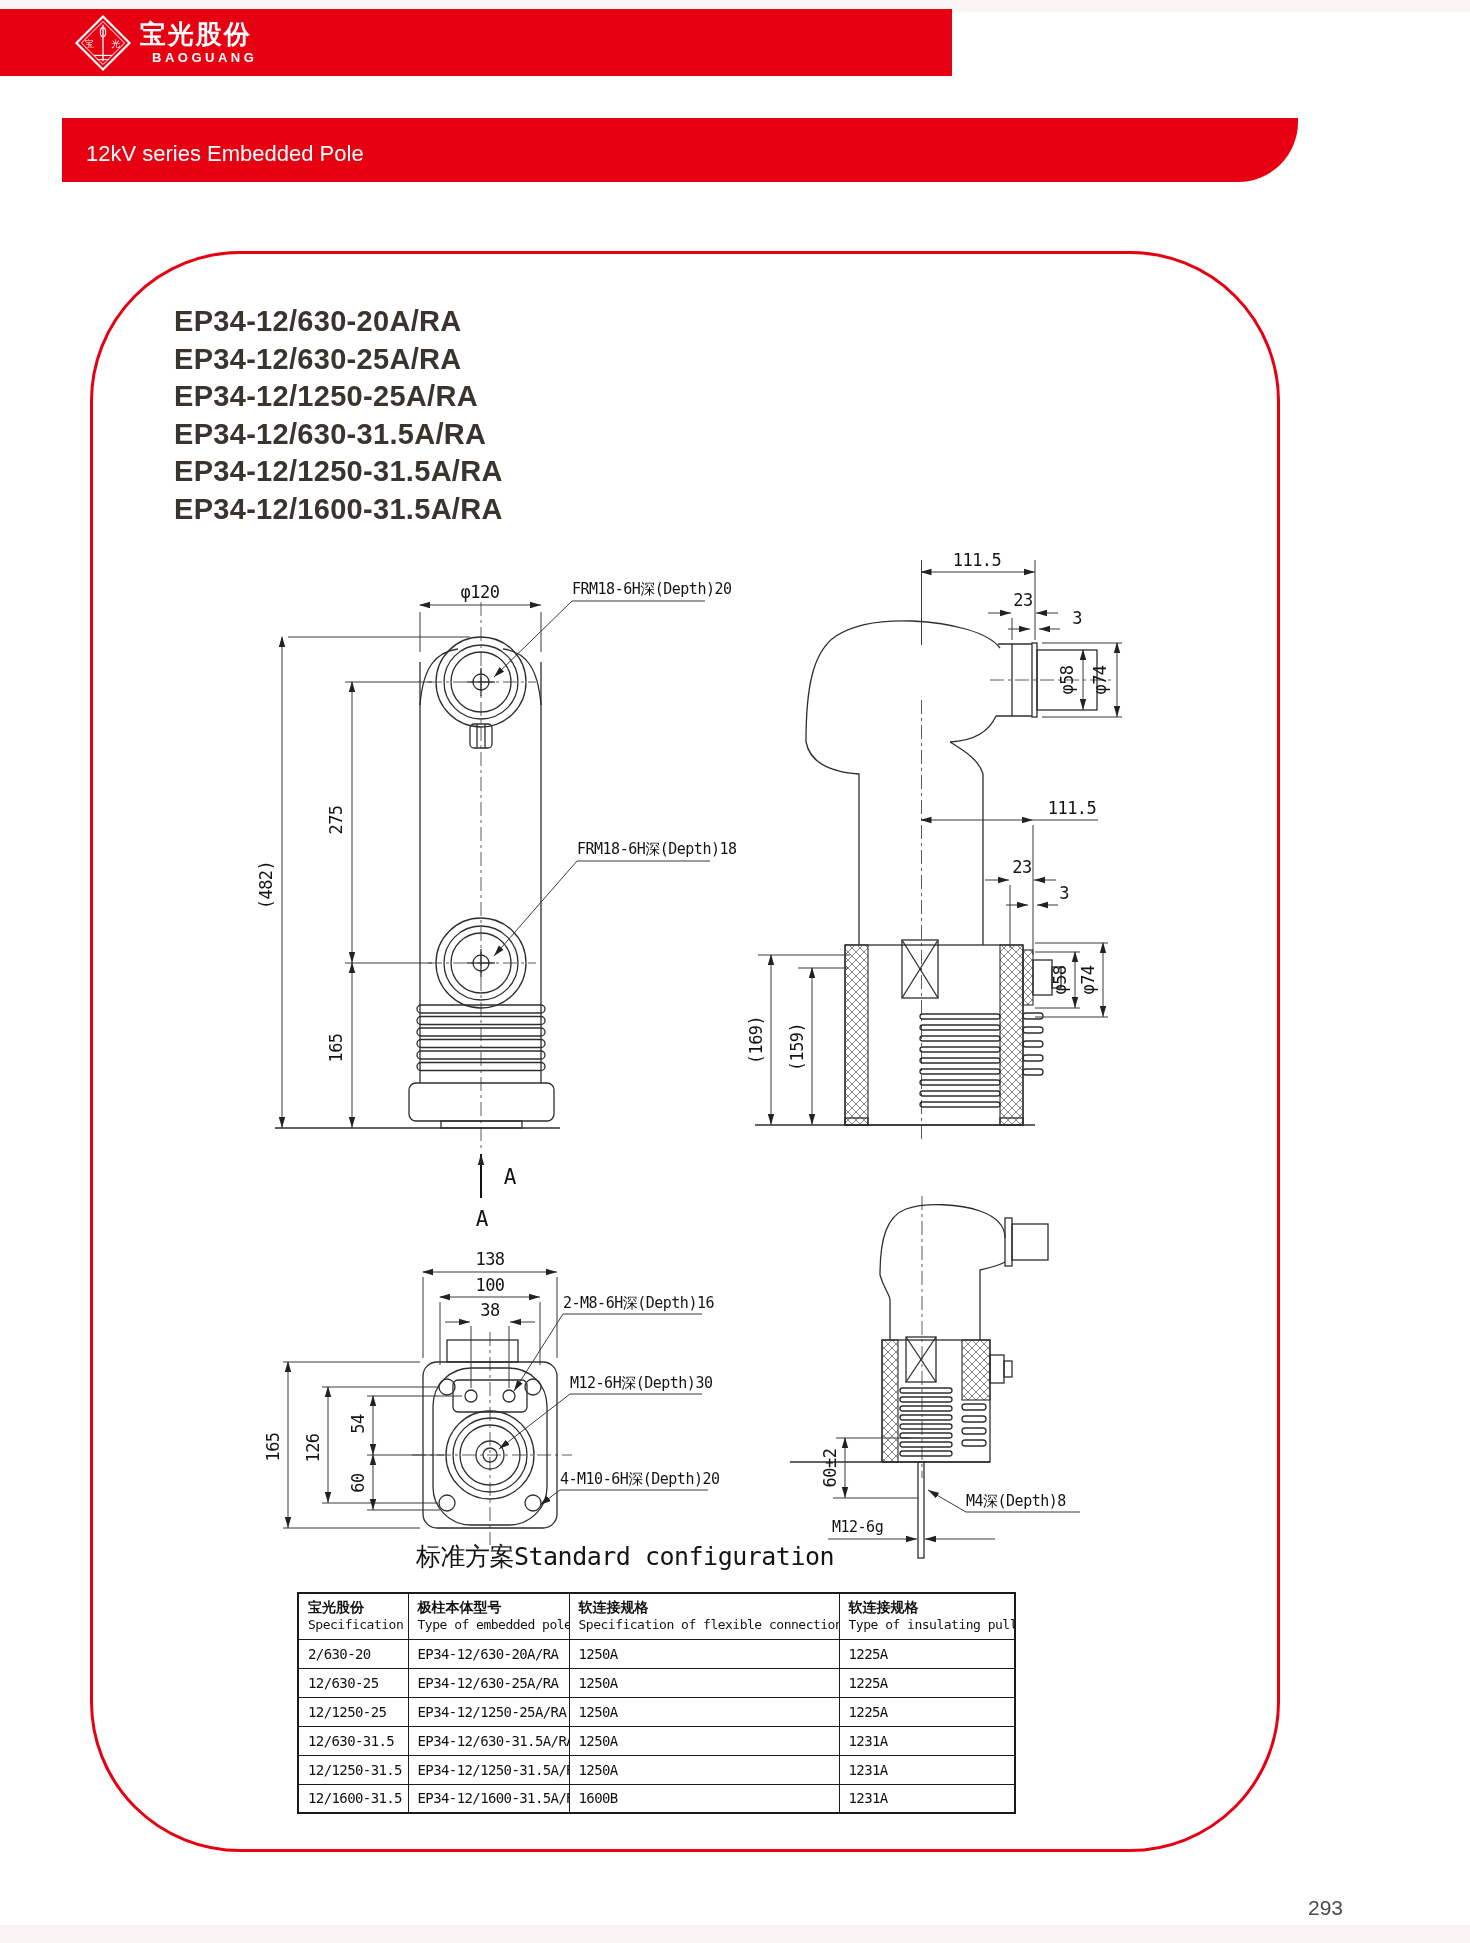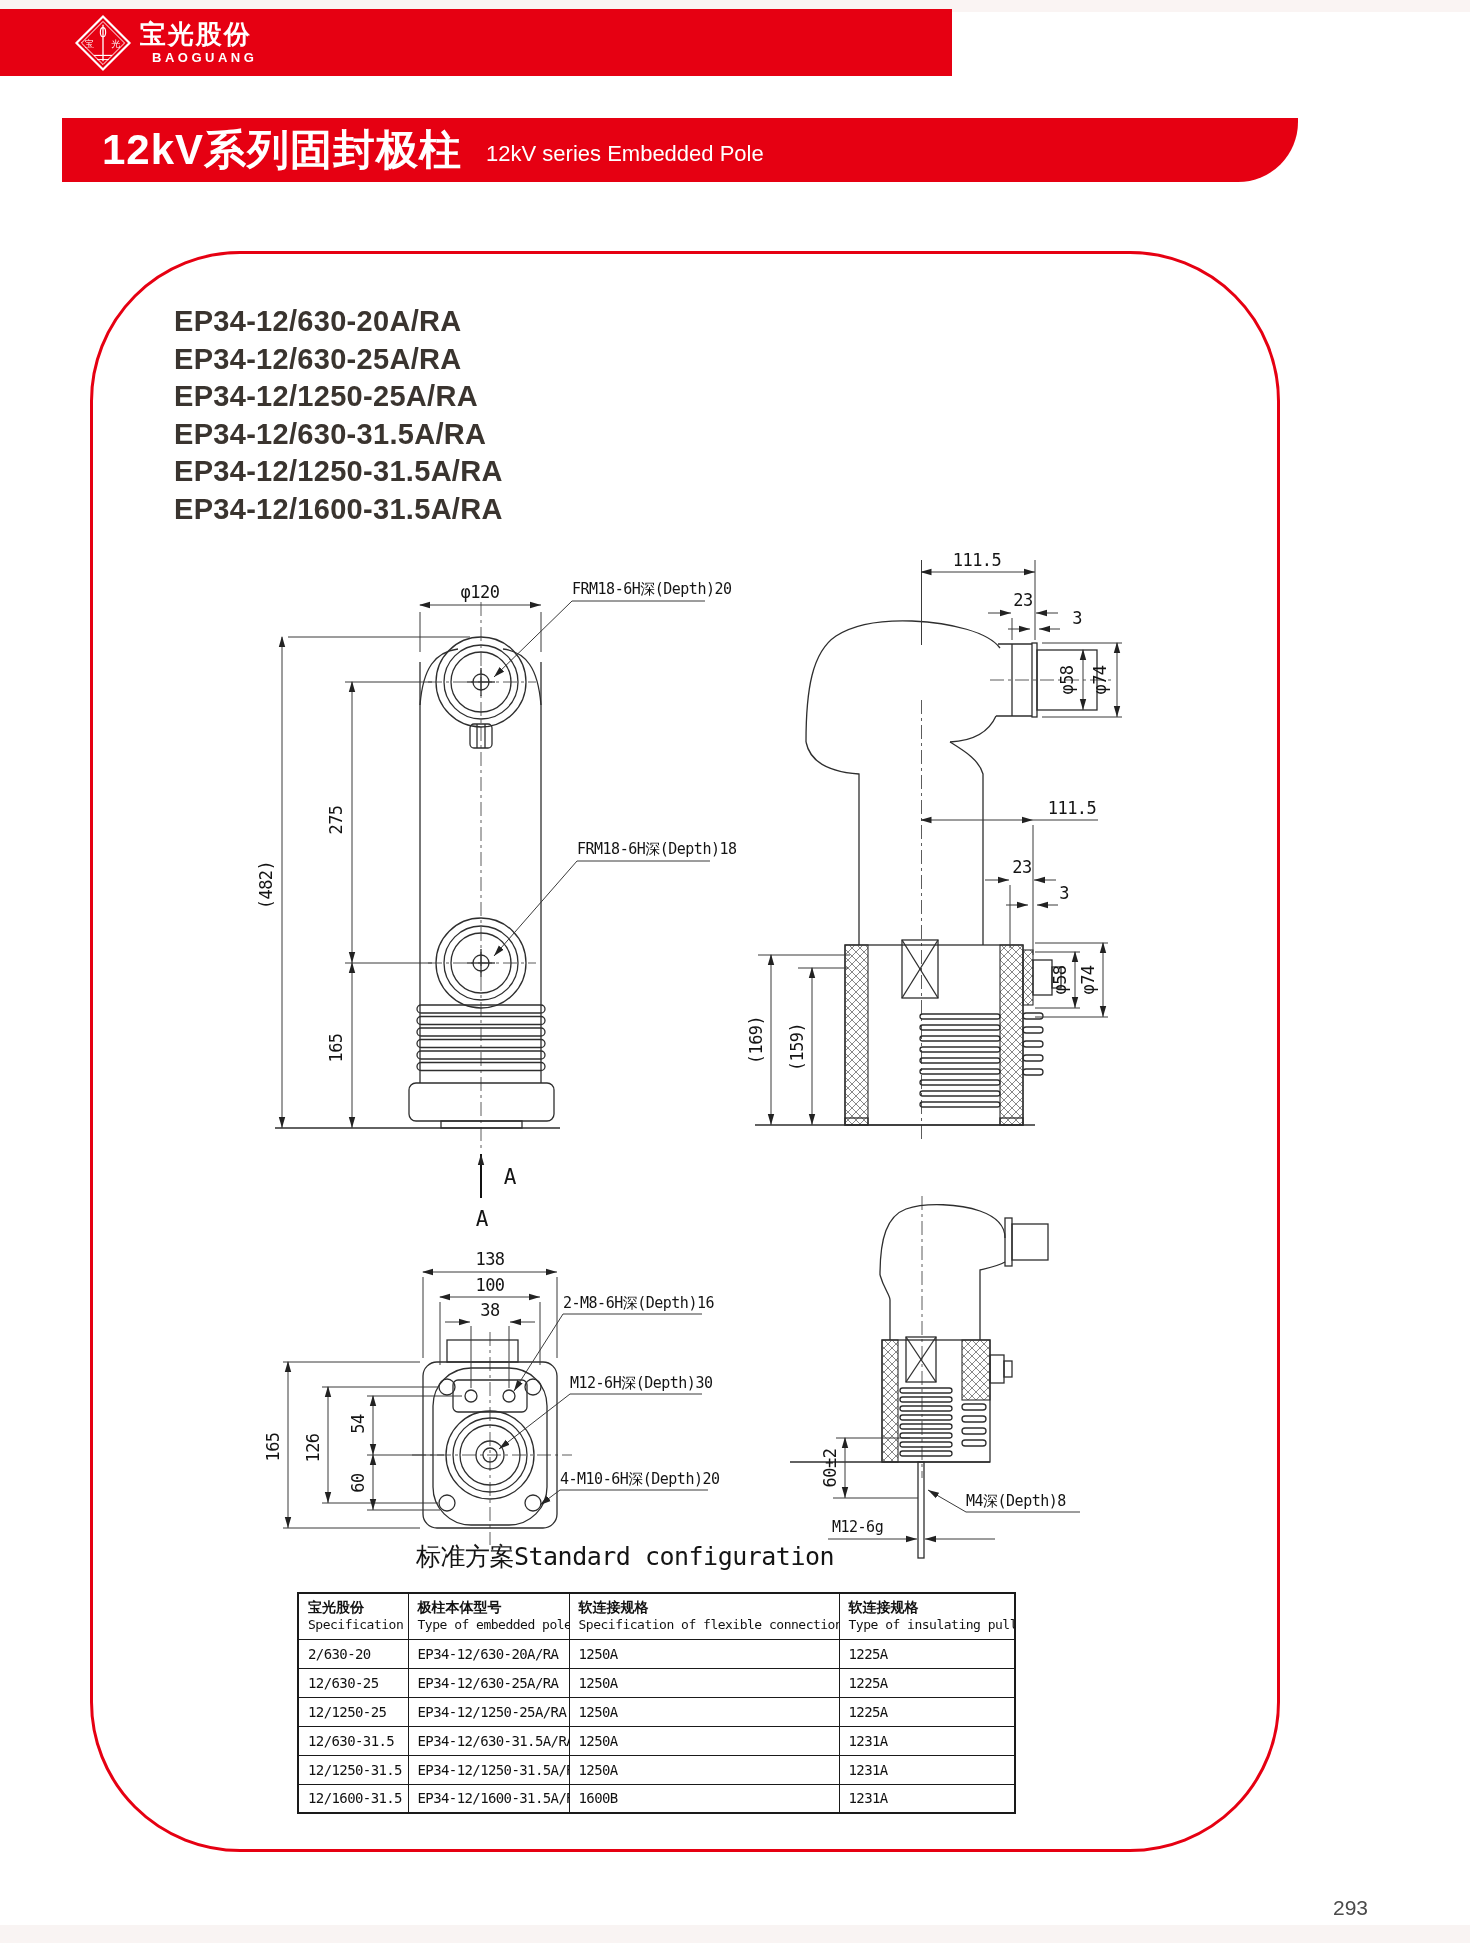--- a/index.html
+++ b/index.html
@@ -86,7 +86,6 @@
 </div>
 
 <div class="title-bar">
-  <span class="t-zh">12kV系列固封极柱</span>
   <span class="t-en">12kV series Embedded Pole</span>
 </div>
 

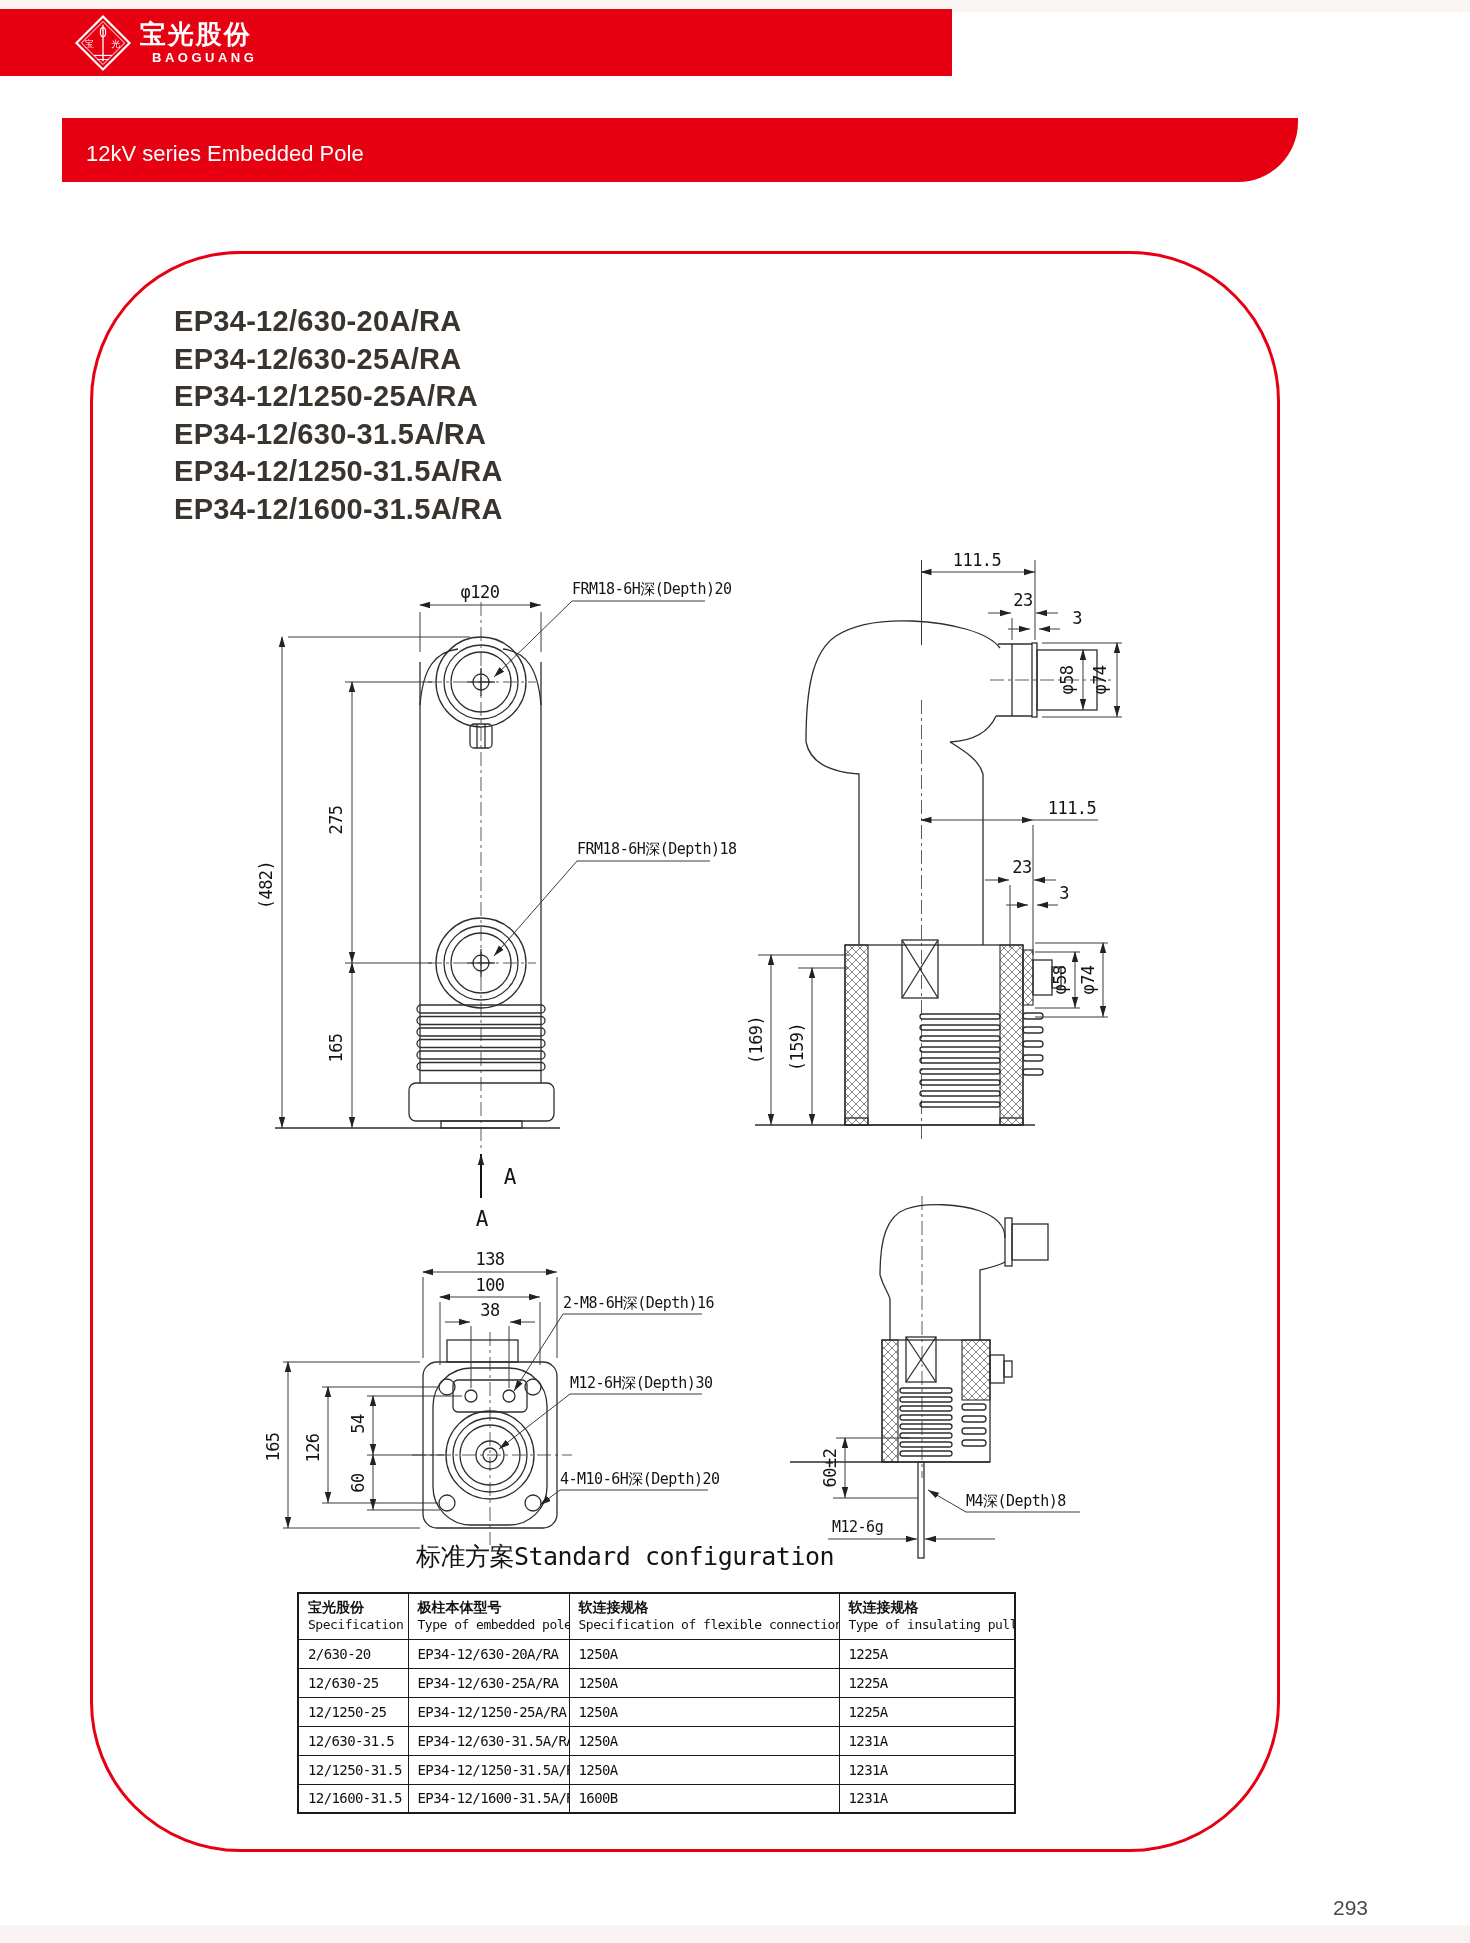--- a/index.html
+++ b/index.html
@@ -58,7 +58,7 @@
   .hd .en{font-size:13px;font-weight:normal;display:block;line-height:17px;letter-spacing:-0.5px;}
   .dr{height:29px;font-size:14px;letter-spacing:-0.6px;}
 
-  .page-num{position:absolute;left:1308px;top:1896px;width:60px;text-align:right;
+  .page-num{position:absolute;left:1308px;top:1896px;width:60px;text-align:left;
             font-size:21px;color:#4a4a4a;}
 </style>
 </head>

